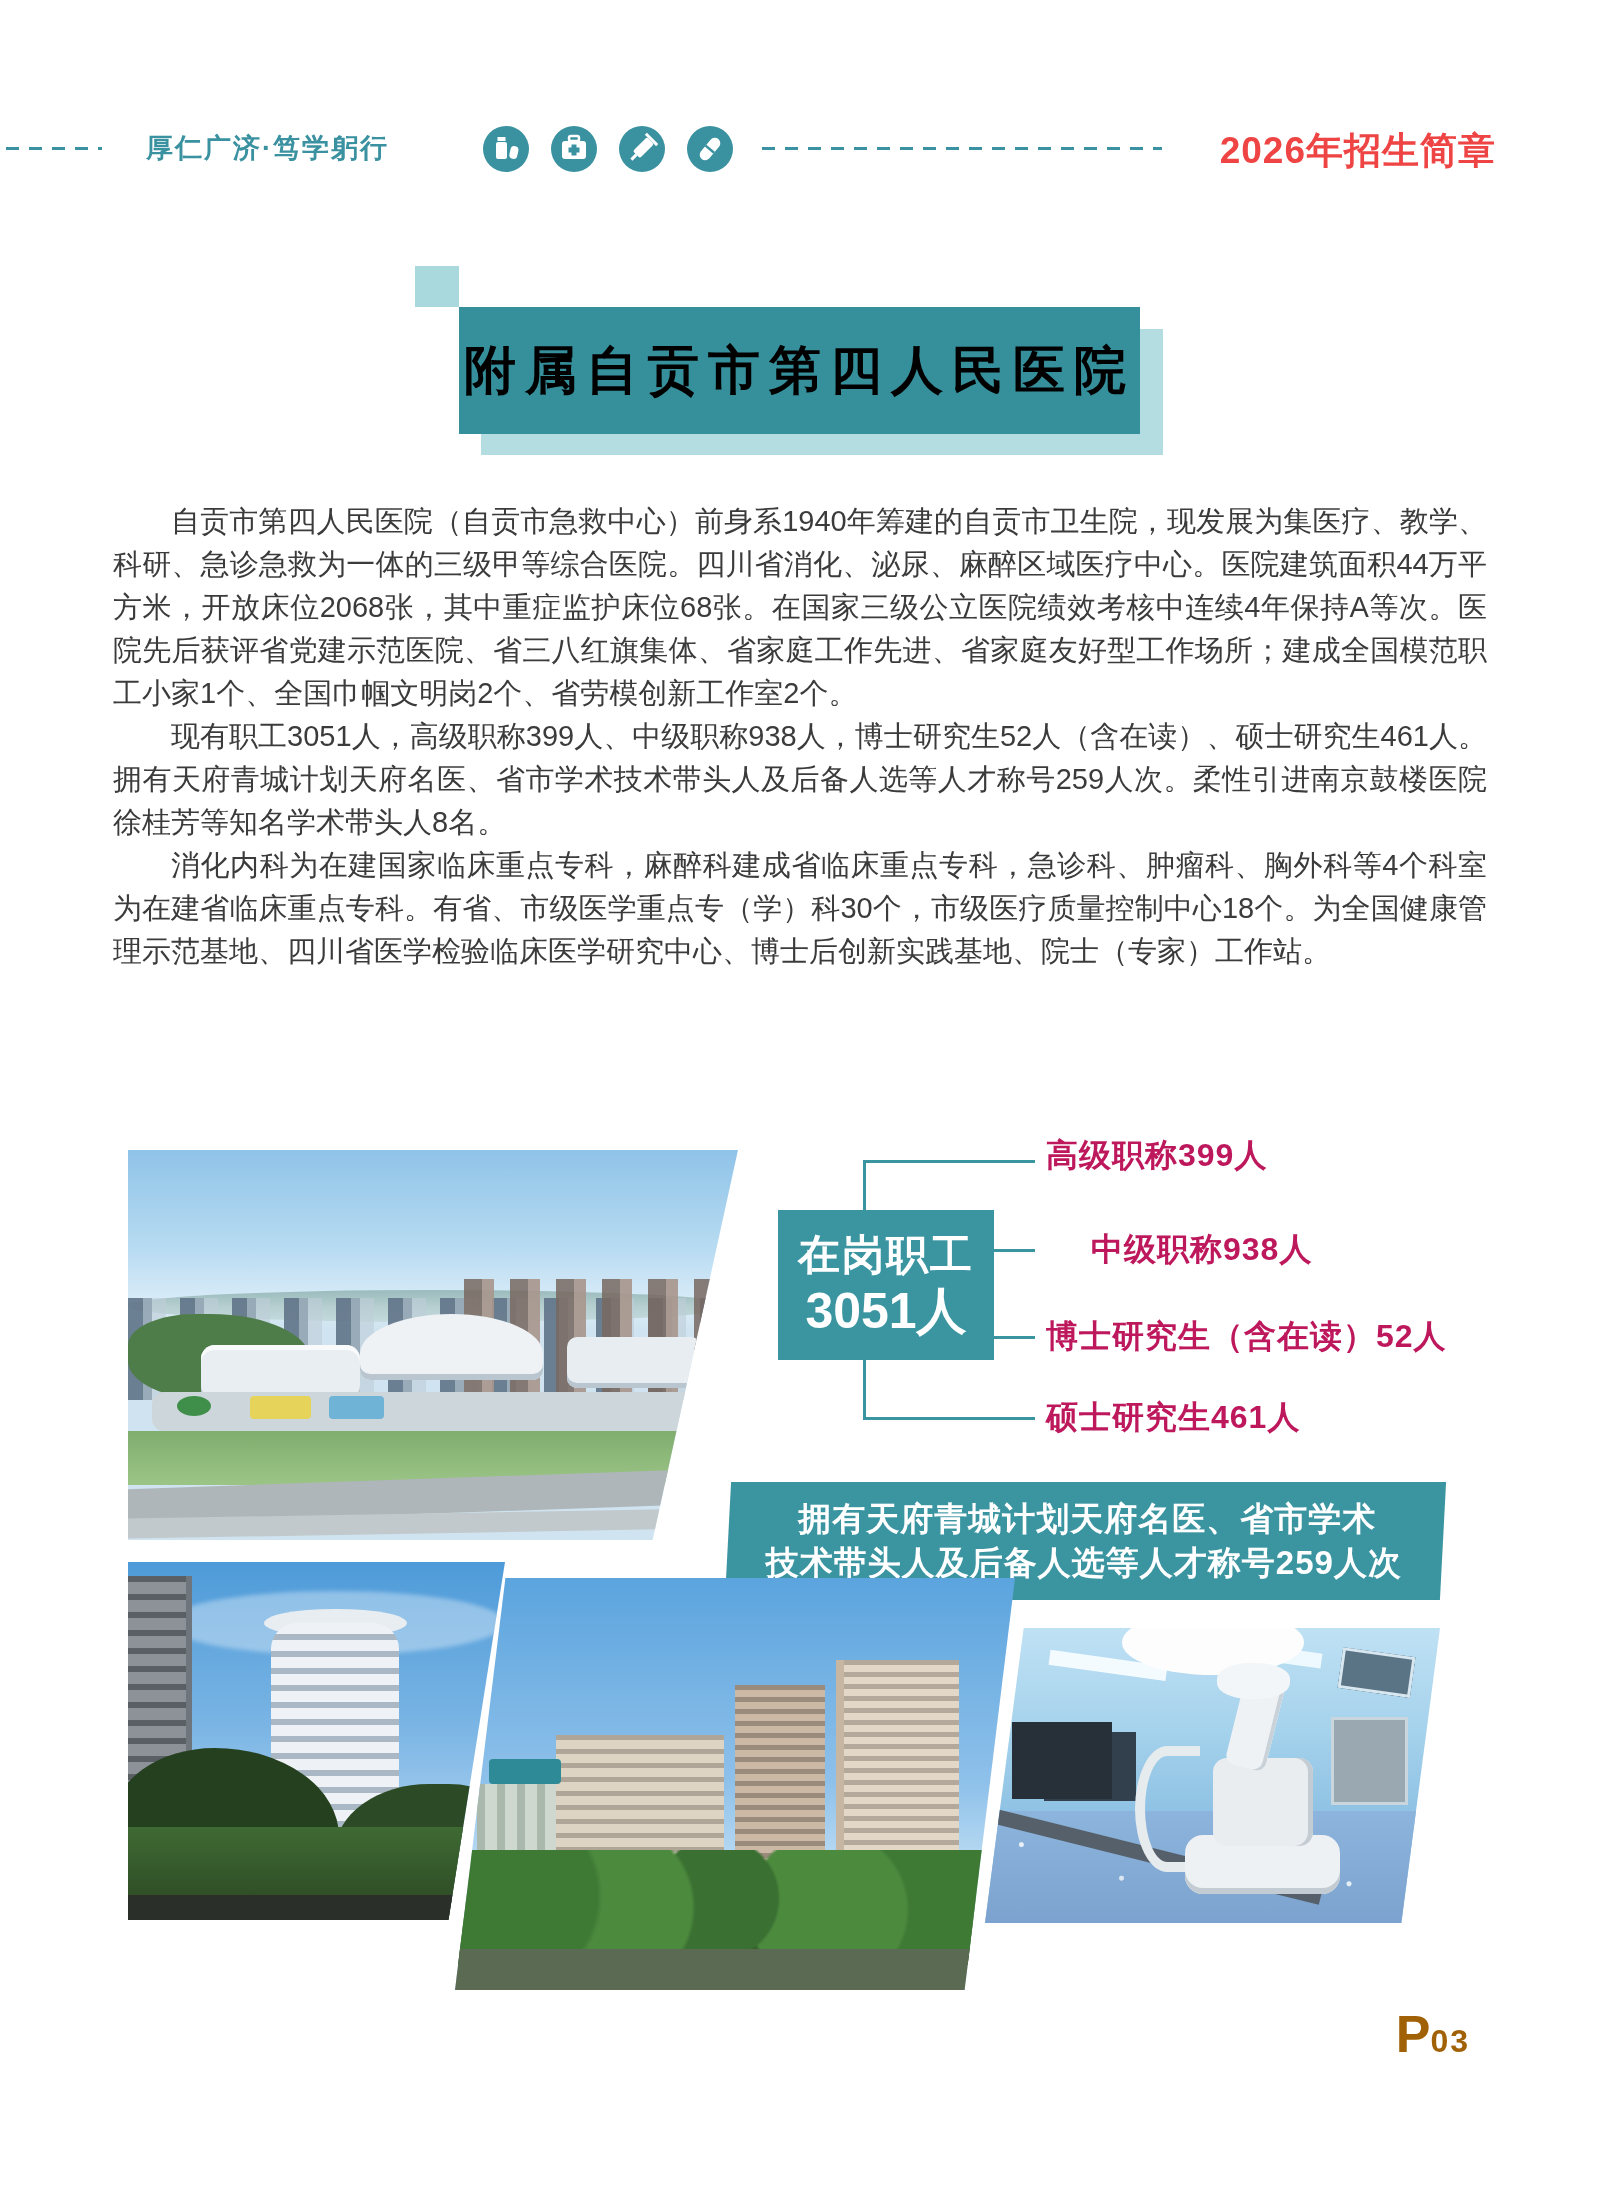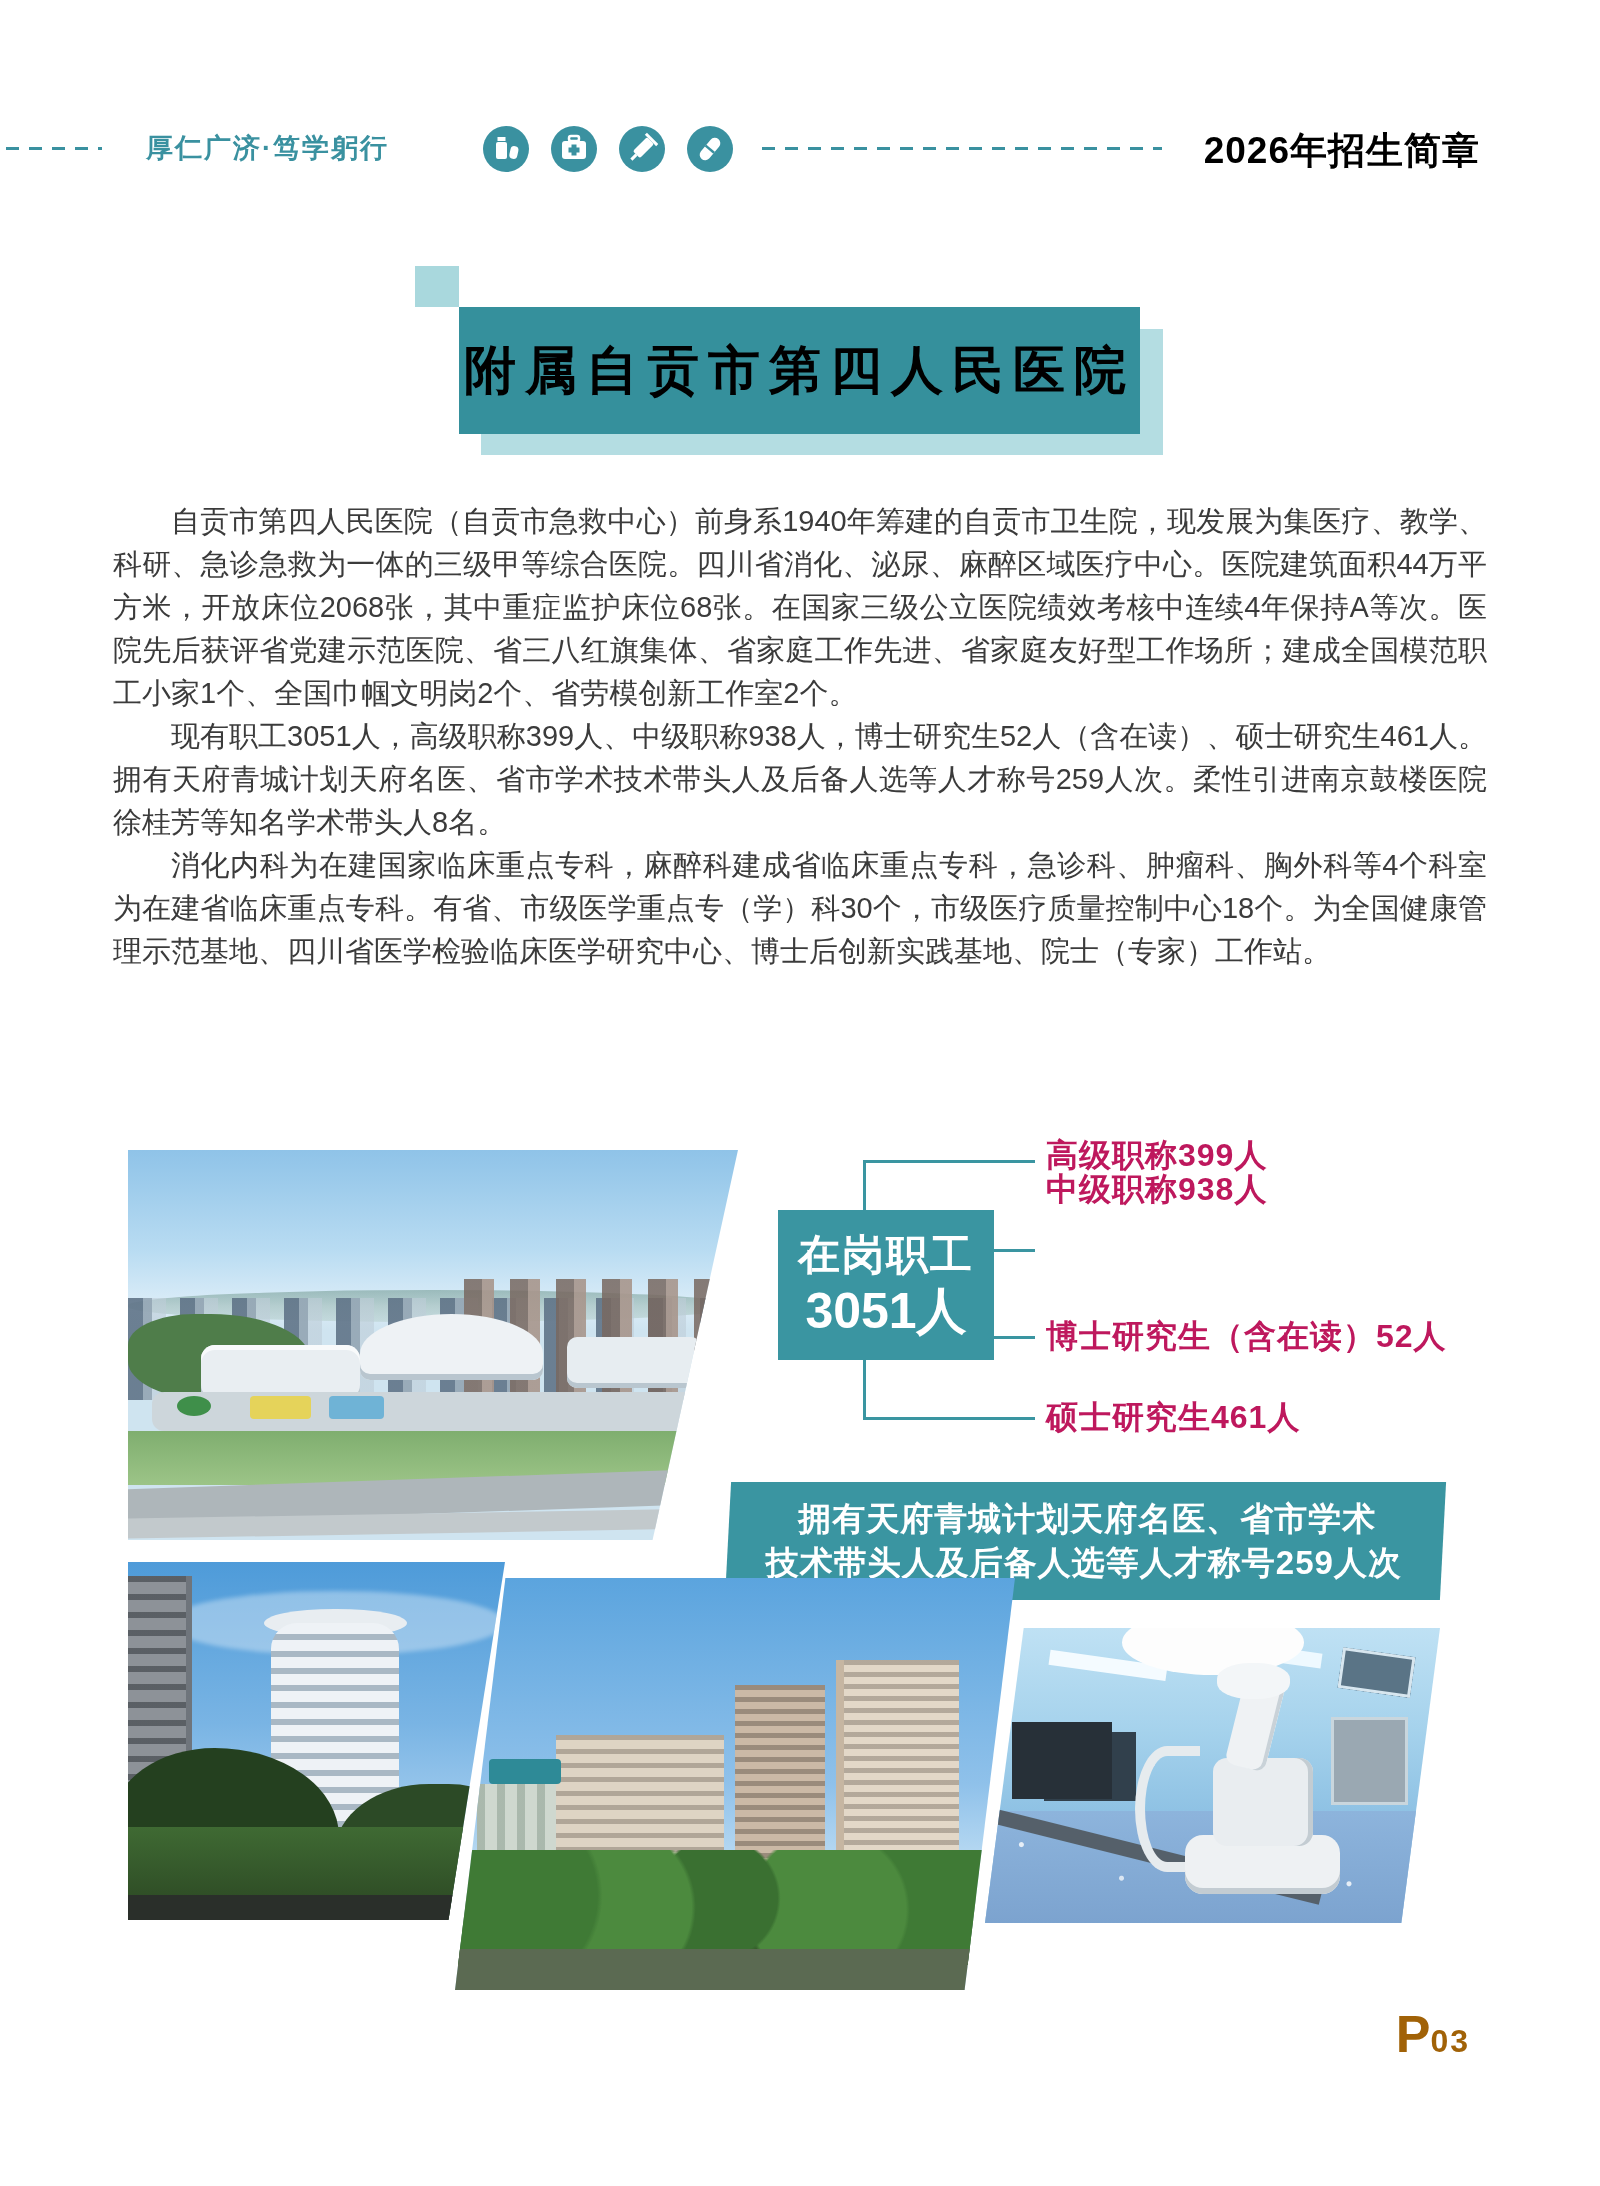--- a/index.html
+++ b/index.html
@@ -13,8 +13,8 @@
   .dash-mid{left:762px;top:147px;width:400px;}
   .hdr-motto{position:absolute;left:146px;top:130px;font-size:27px;font-weight:bold;
     color:#3a91a0;letter-spacing:2px;}
-  .hdr-title{position:absolute;right:120px;top:126px;font-size:37px;font-weight:bold;
-    color:#000000;letter-spacing:1px;}
+  .hdr-title{position:absolute;right:104px;top:126px;font-size:37px;font-weight:bold;
+    color:#ef4444;letter-spacing:1px;}
   .hdr-icons{position:absolute;left:482px;top:125px;display:flex;gap:20px;}
   .hdr-icons svg{display:block;}
 

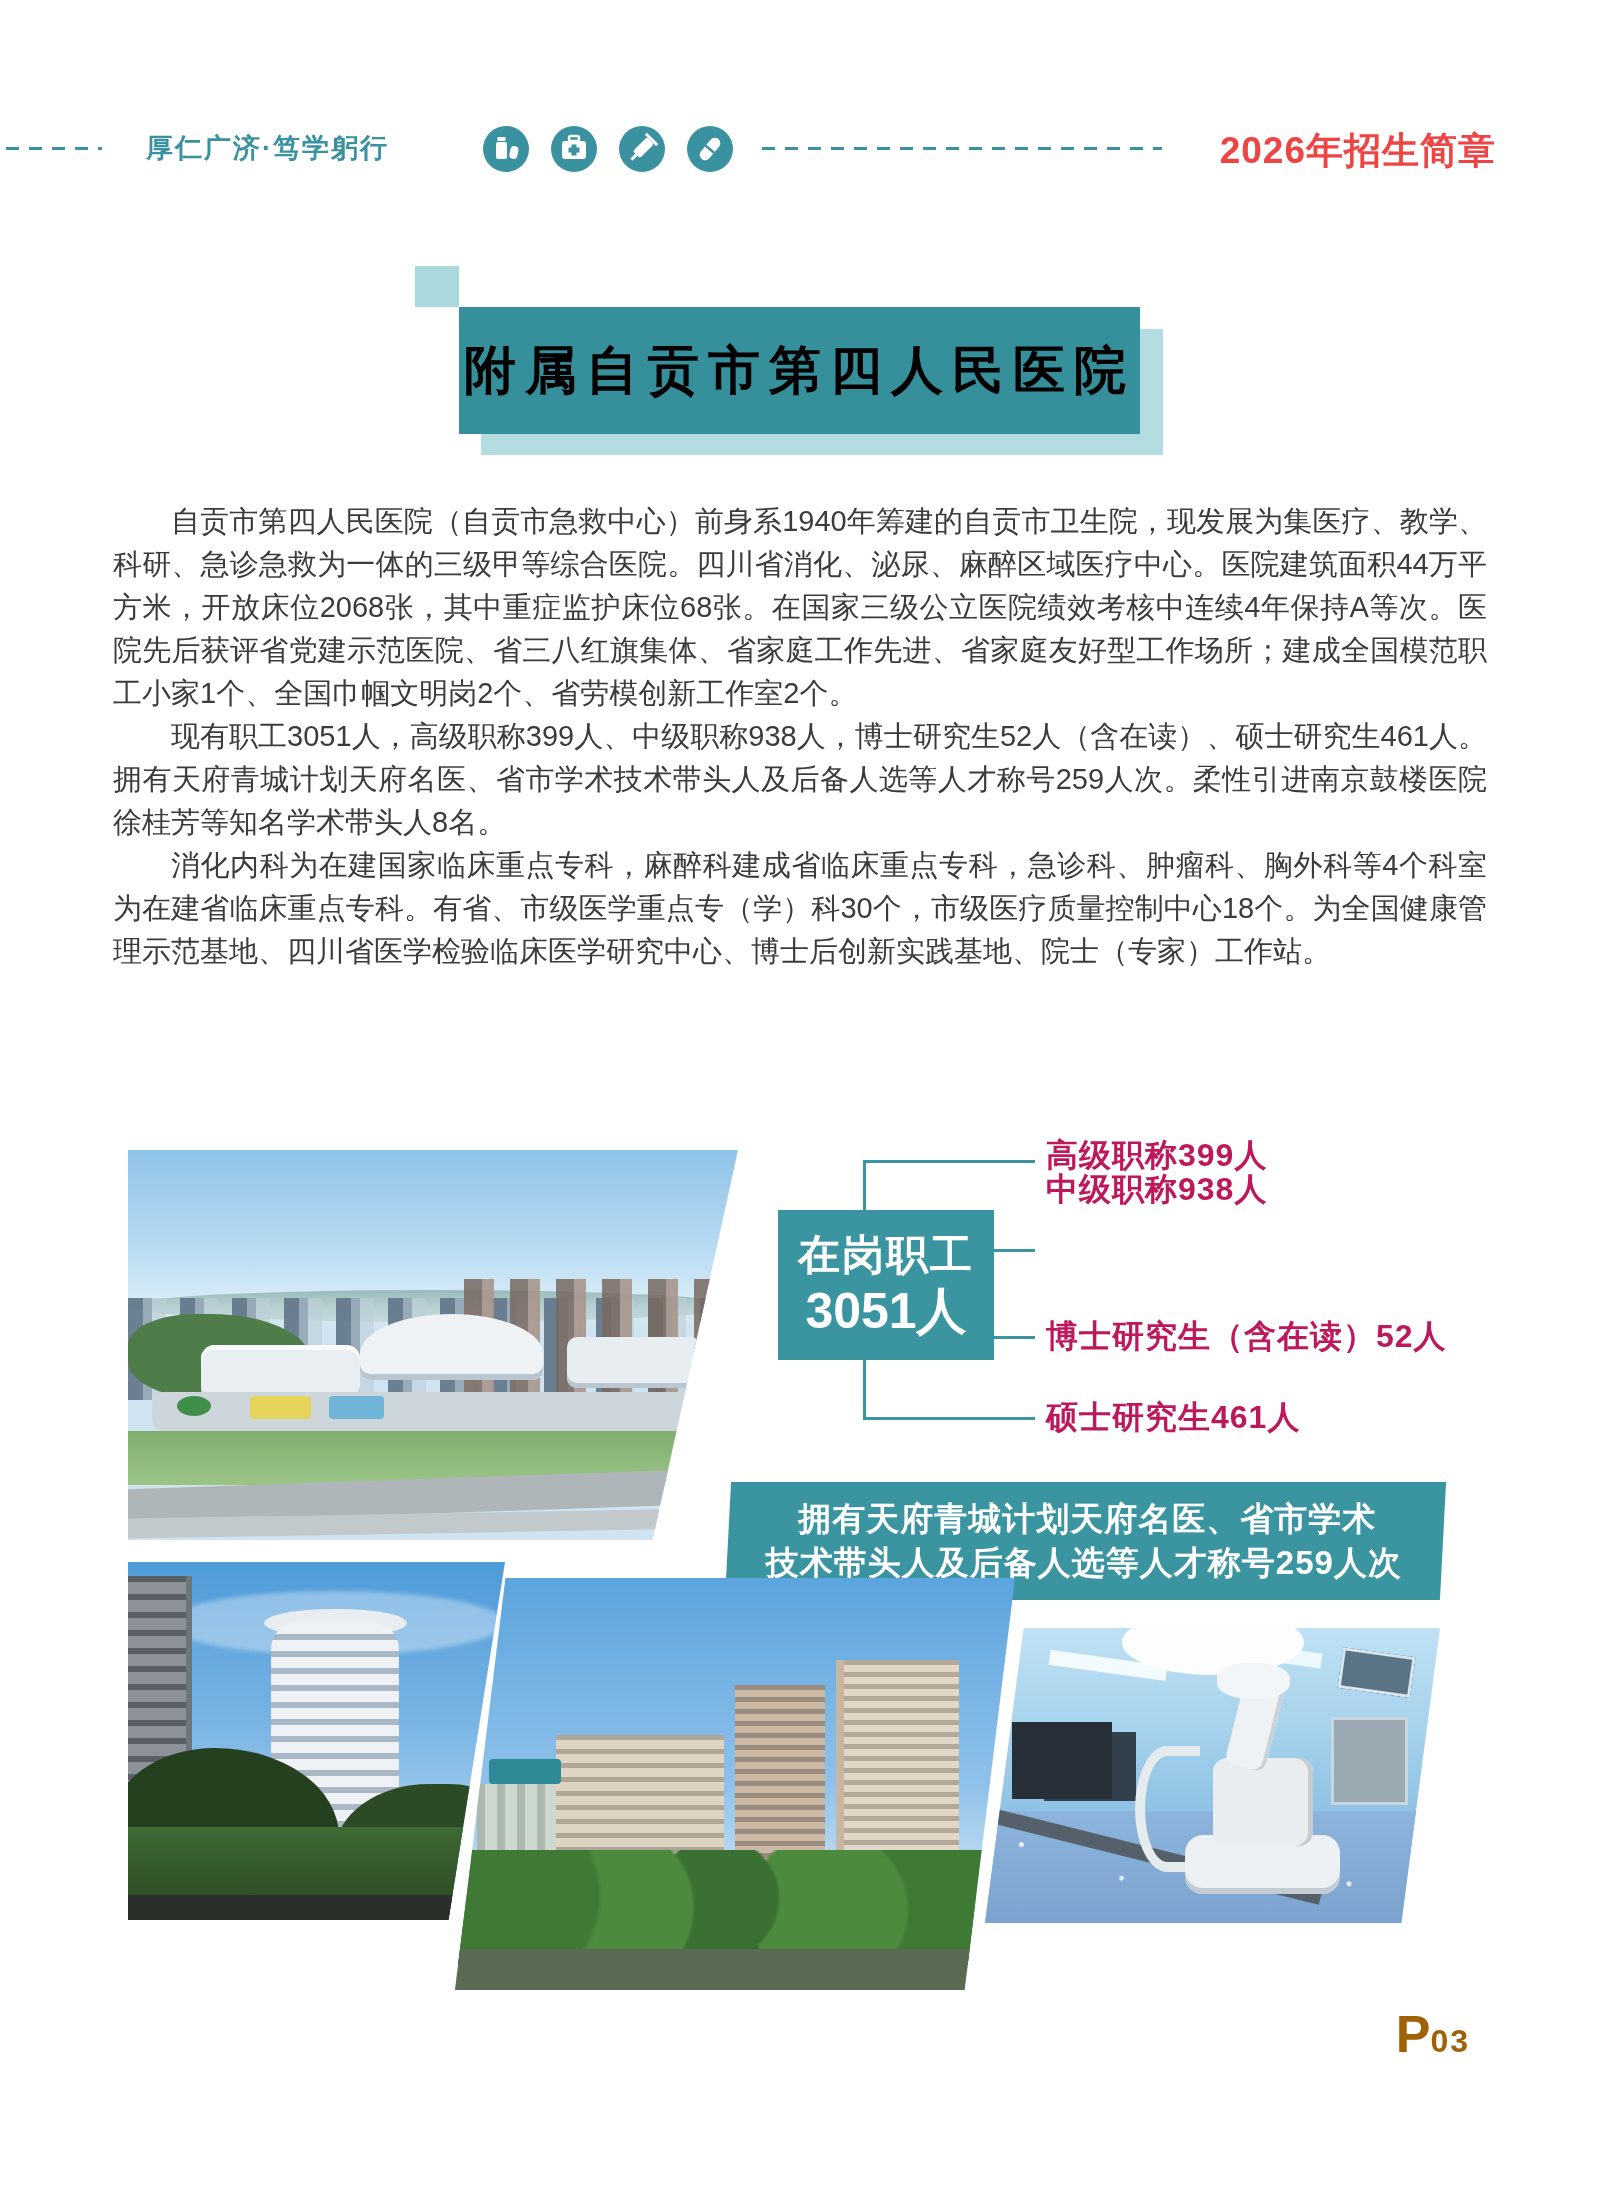--- a/index.html
+++ b/index.html
@@ -236,7 +236,7 @@
   <div class="conn" style="left:863px;top:1417px;width:172px;height:3px;"></div>
 
   <div class="stat-label" style="top:1134px;">高级职称399人</div>
-  <div class="stat-label" style="top:1168px;">中级职称938人</div>
+  <div class="stat-label" style="top:1228px;margin-left:45px;">中级职称938人</div>
   <div class="stat-label" style="top:1315px;">博士研究生（含在读）52人</div>
   <div class="stat-label" style="top:1396px;">硕士研究生461人</div>
 

